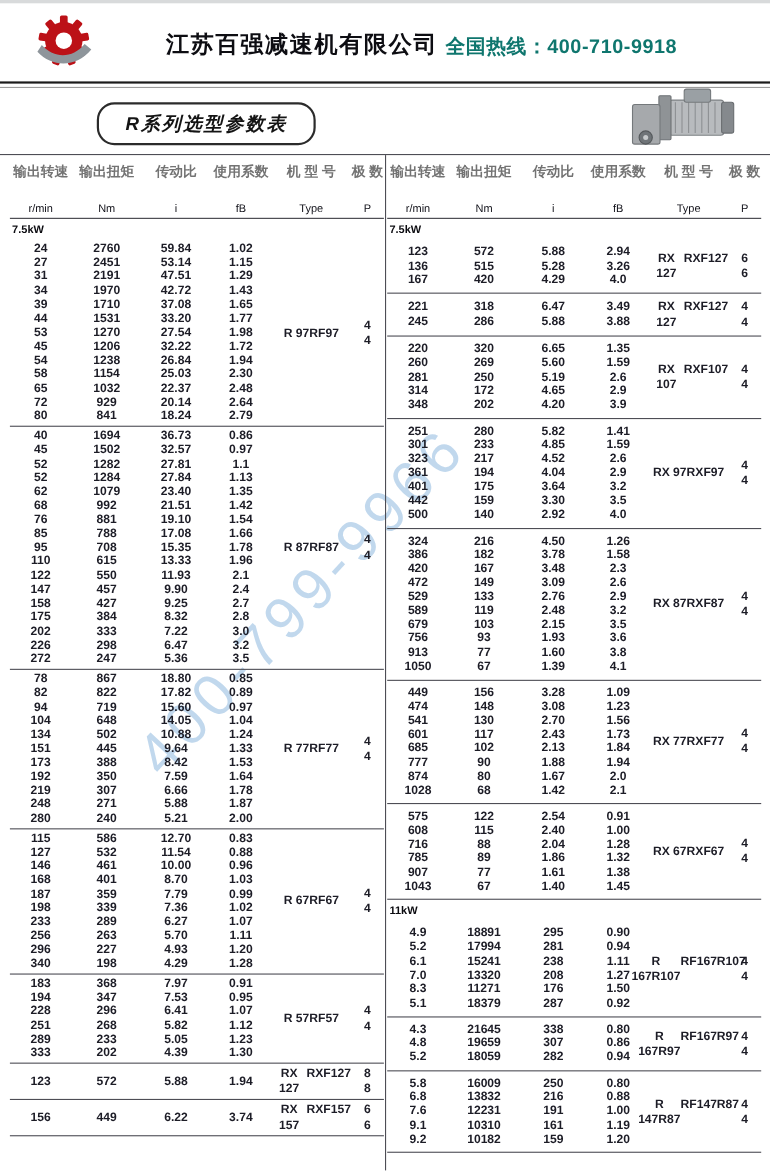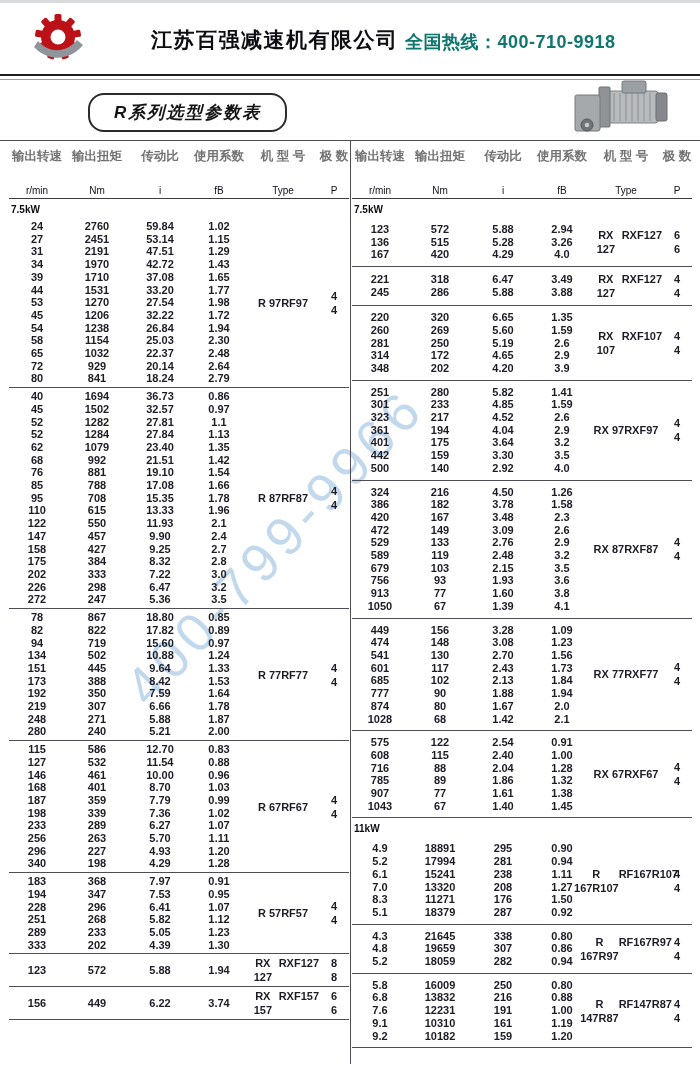--- a/index.html
+++ b/index.html
@@ -370,6 +370,12 @@
               <div class="cell">0.97</div>
             </div>
             <div class="row">
+              <div class="cell">104</div>
+              <div class="cell">648</div>
+              <div class="cell">14.05</div>
+              <div class="cell">1.04</div>
+            </div>
+            <div class="row">
               <div class="cell">134</div>
               <div class="cell">502</div>
               <div class="cell">10.88</div>

